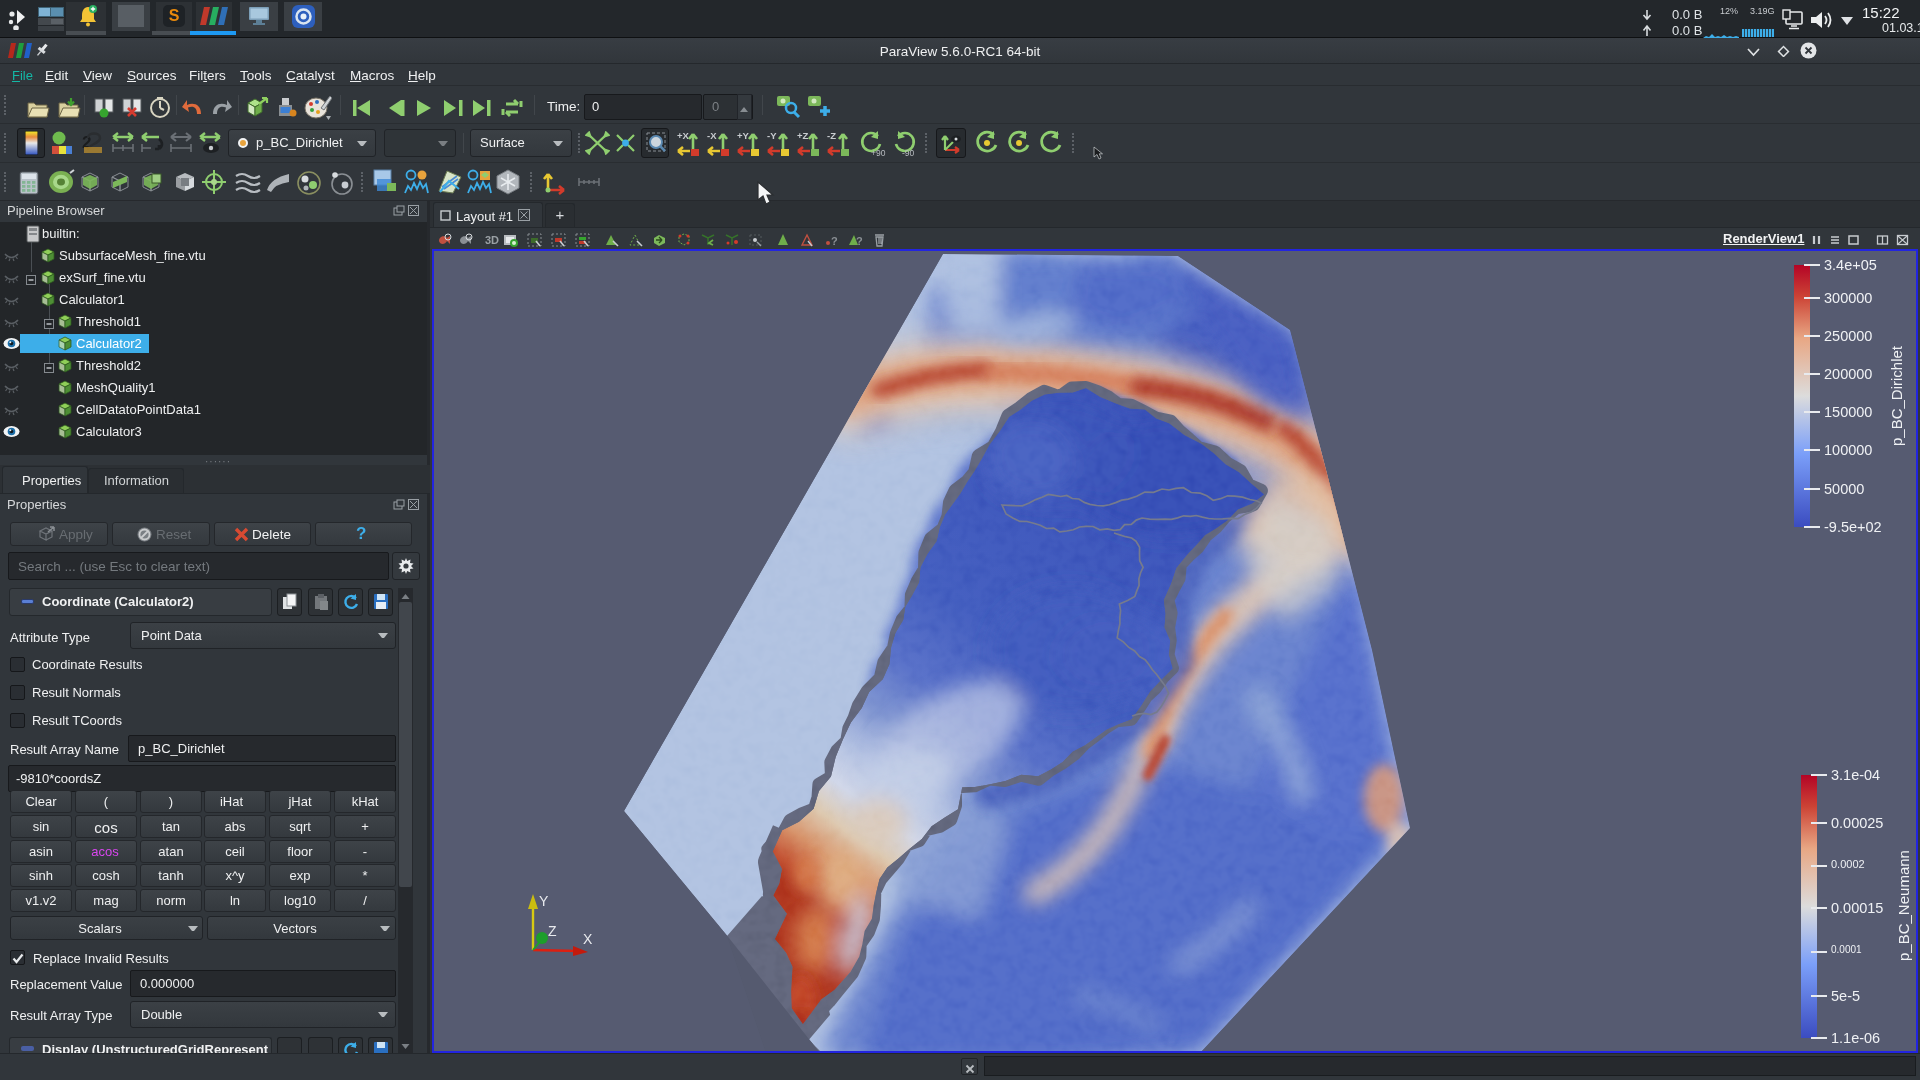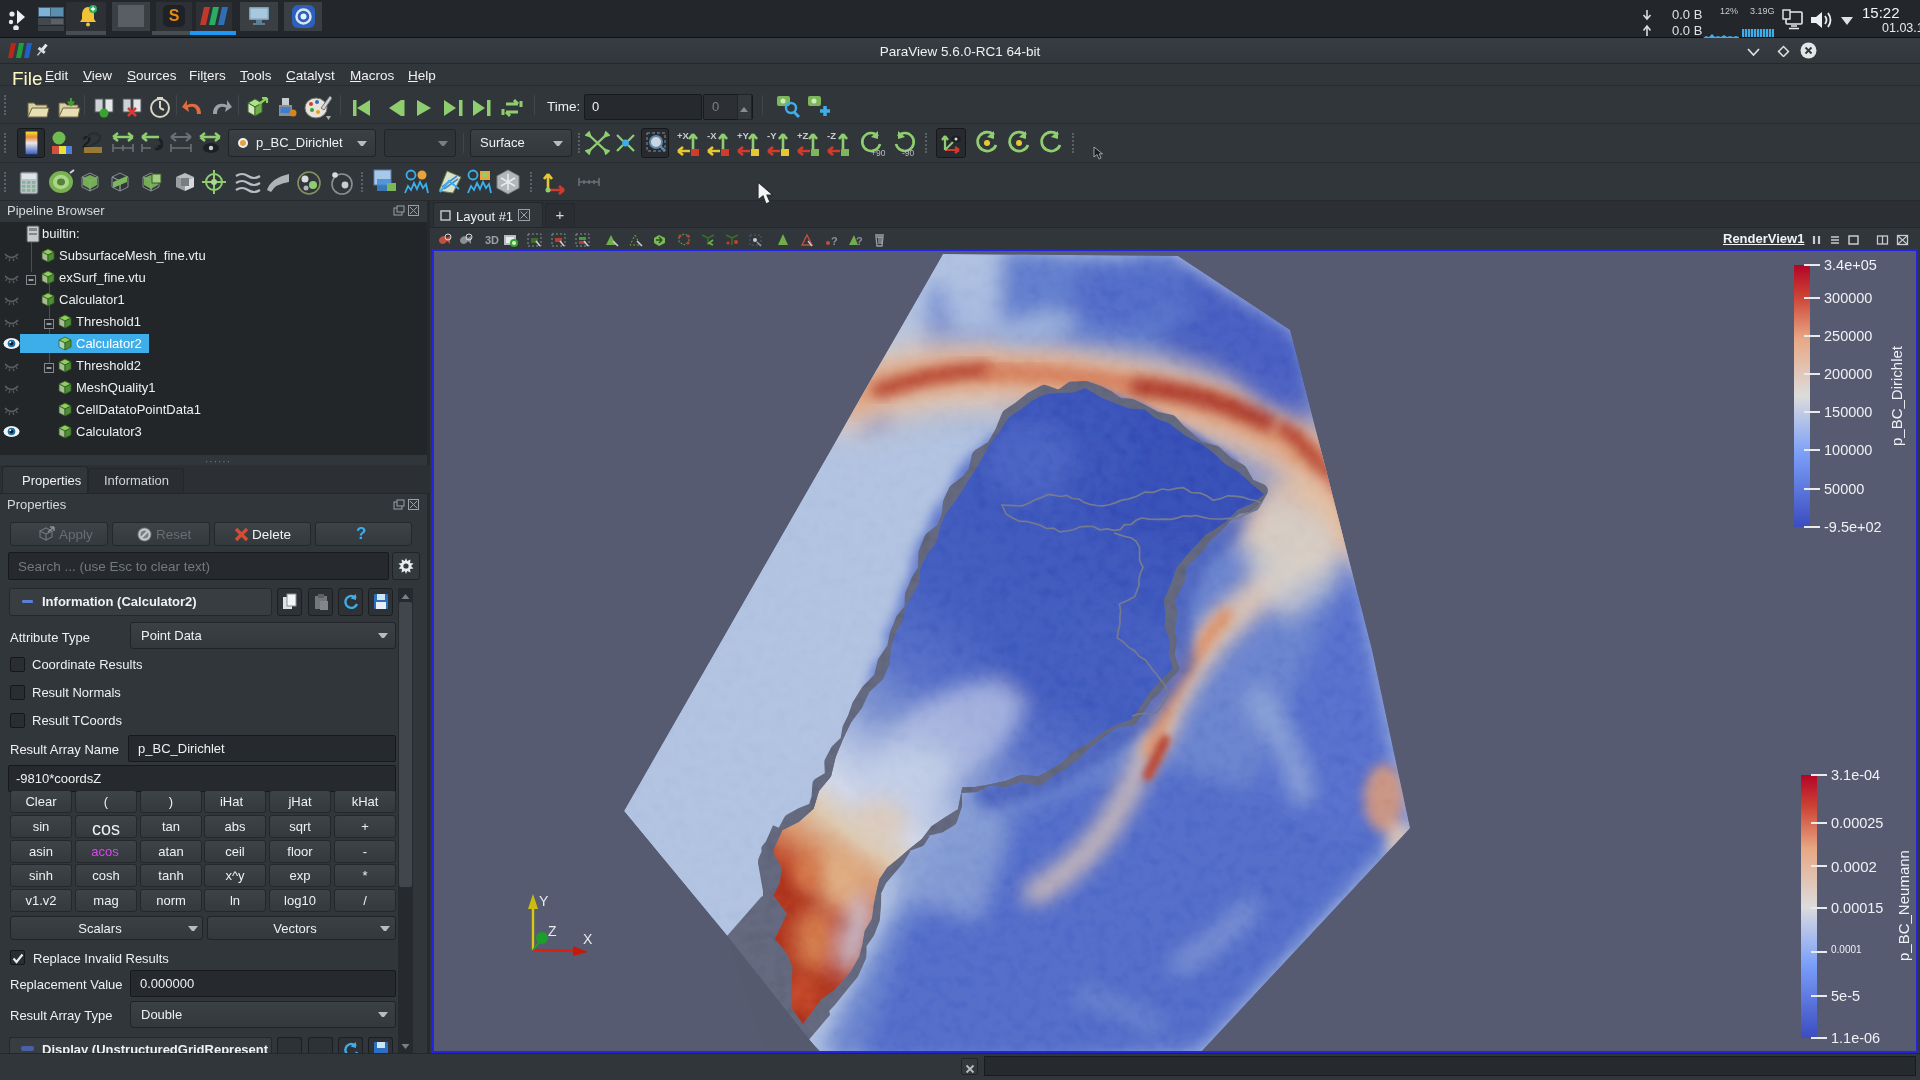--- a/index.html
+++ b/index.html
@@ -126,7 +126,7 @@
       <path d="M5.5 5.5 L11.5 11.5 M11.5 5.5 L5.5 11.5" stroke="#31363b" stroke-width="1.8"></path>
       </svg></div>
 <div class="abs" style="left:0px;top:64px;width:1920px;height:22px;background:#31363b;border-bottom:1px solid #282c30;"></div>
-<div class="abs lbl" style="left:12px;top:68px;height:16px;color:#fef9c3;font-size:19px;"><span style="text-decoration:underline">F</span>ile</div>
+<div class="abs lbl" style="left:12px;top:68px;height:16px;color:#14b8a6;font-size:13px;"><span style="text-decoration:underline">F</span>ile</div>
 <div class="abs lbl" style="left:45px;top:68px;height:16px;color:#eff0f1;font-size:13.5px;"><span style="text-decoration:underline">E</span>dit</div>
 <div class="abs lbl" style="left:83px;top:68px;height:16px;color:#eff0f1;font-size:13.5px;"><span style="text-decoration:underline">V</span>iew</div>
 <div class="abs lbl" style="left:127px;top:68px;height:16px;color:#eff0f1;font-size:13.5px;"><span style="text-decoration:underline">S</span>ources</div>

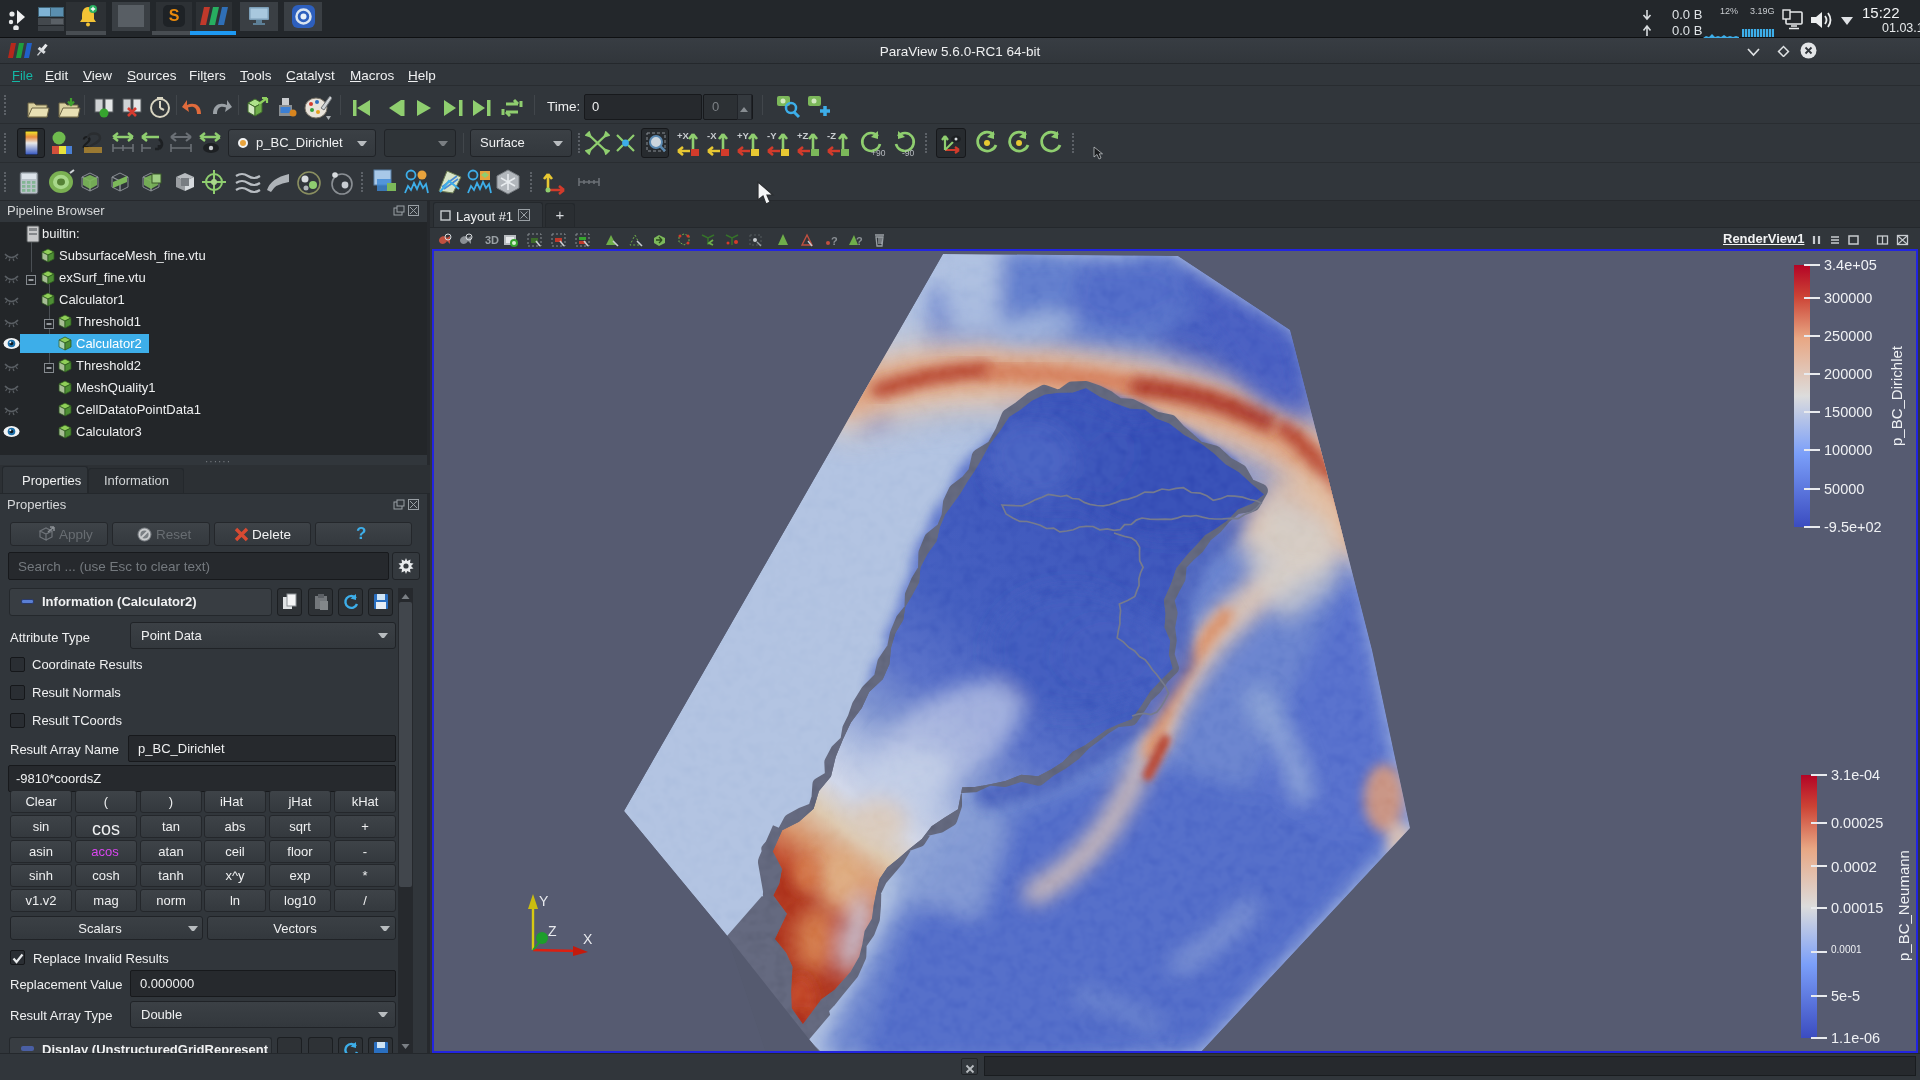--- a/index.html
+++ b/index.html
@@ -675,7 +675,7 @@
       </svg></div>
 <div class="abs" style="left:9px;top:588px;width:263px;height:28px;background:#383d42;border:1px solid #24282c;border-radius:3px;"></div>
 <div class="abs" style="left:21px;top:599px;width:13px;height:5px;background:#5a7fd4;border:1px solid #2a3a6a;border-radius:2px;"></div>
-<div class="abs" style="left:42px;top:594px;width:220px;height:16px;color:#f0f1f2;font-weight:bold;">Information (Calculator2)</div>
+<div class="abs" style="left:42px;top:594px;width:220px;height:16px;color:#f0f1f2;font-weight:bold;">Coordinate (Calculator2)</div>
 <div class="abs" style="left:277px;top:588px;width:25px;height:28px;background:#2e3236;border:1px solid #1c1f22;border-radius:3px;"></div>
 <div class="abs" style="left:308px;top:588px;width:25px;height:28px;background:#2e3236;border:1px solid #1c1f22;border-radius:3px;"></div>
 <div class="abs" style="left:338px;top:588px;width:25px;height:28px;background:#2e3236;border:1px solid #1c1f22;border-radius:3px;"></div>

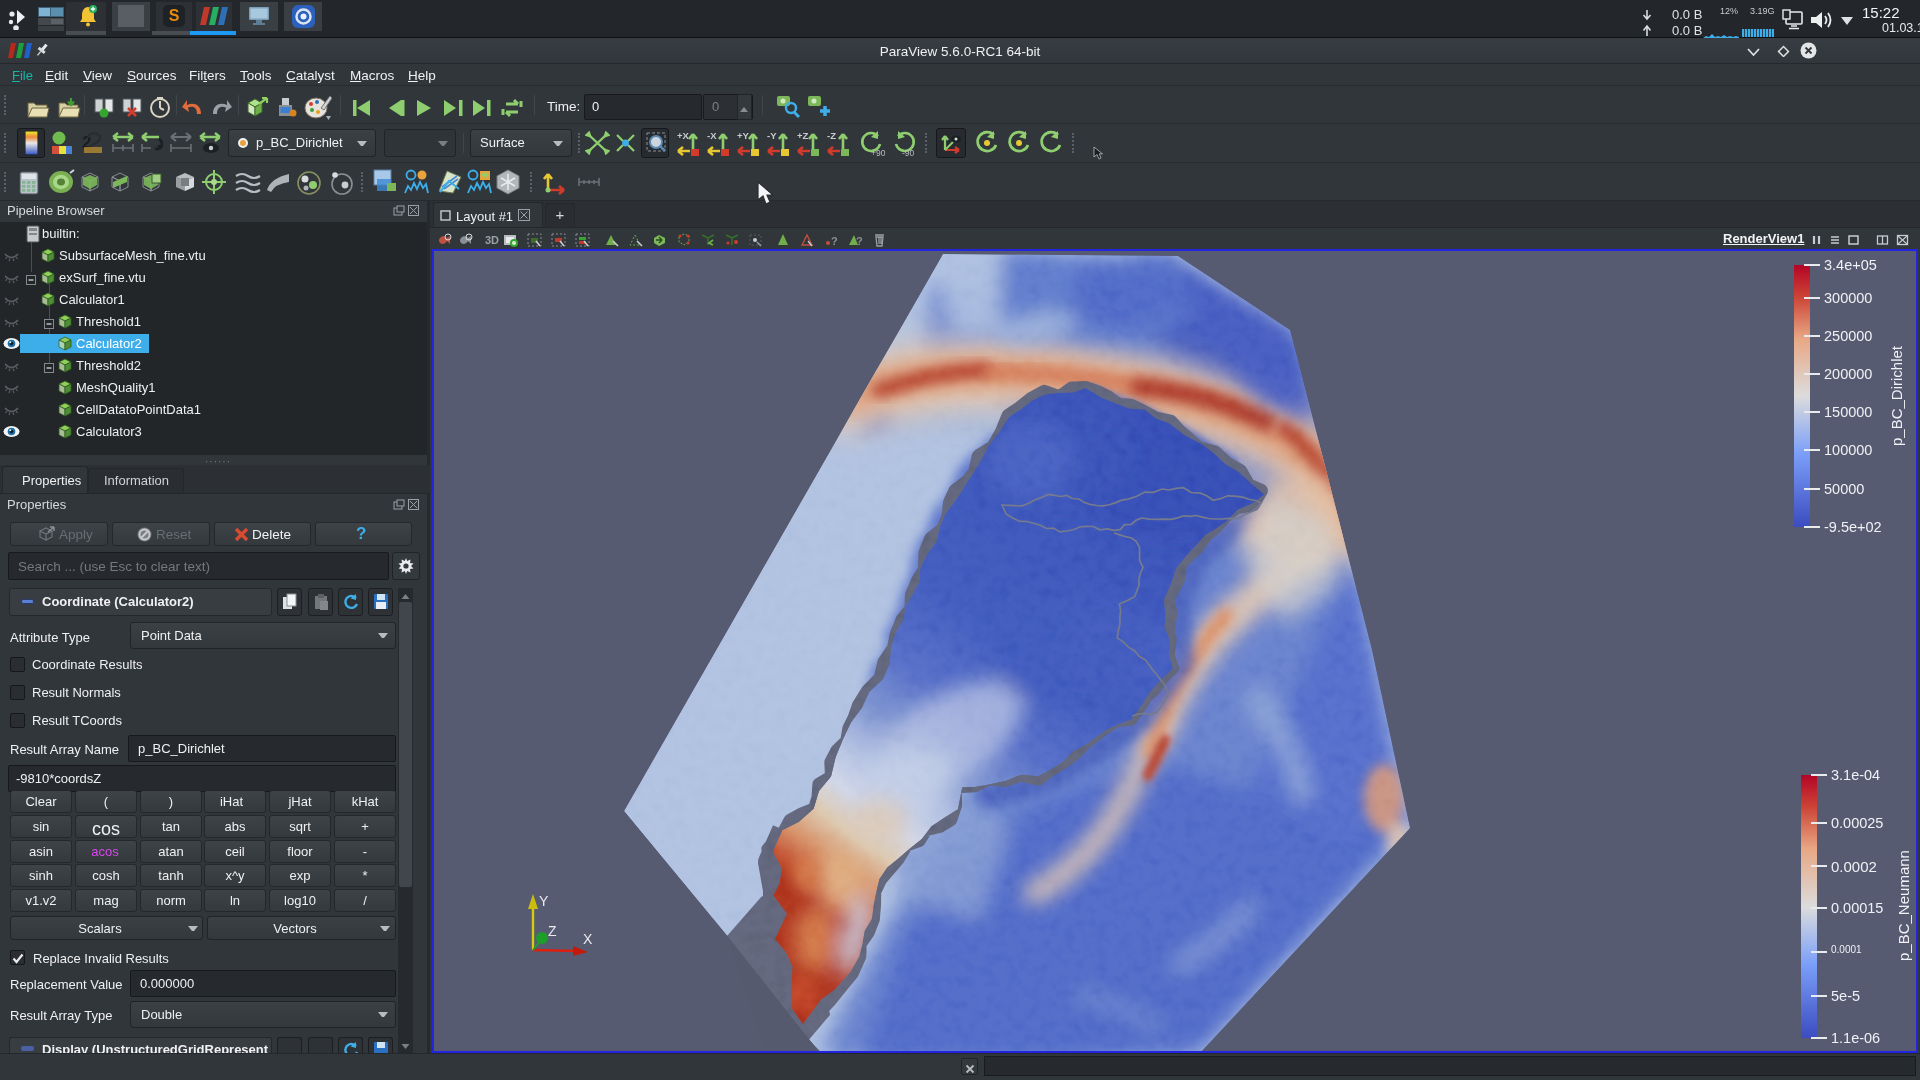--- a/index.html
+++ b/index.html
@@ -736,7 +736,7 @@
 <div class="abs btn" style="left:10px;top:815px;width:62px;height:23px;"></div>
 <div class="abs" style="left:10px;top:819px;width:62px;height:16px;text-align:center;color:#eff0f1;font-size:13px;">sin</div>
 <div class="abs btn" style="left:75px;top:815px;width:62px;height:23px;"></div>
-<div class="abs" style="left:75px;top:819px;width:62px;height:16px;text-align:center;color:#eff0f1;font-size:18px;">cos</div>
+<div class="abs" style="left:75px;top:819px;width:62px;height:16px;text-align:center;color:#eff0f1;font-size:15px;">cos</div>
 <div class="abs btn" style="left:140px;top:815px;width:62px;height:23px;"></div>
 <div class="abs" style="left:140px;top:819px;width:62px;height:16px;text-align:center;color:#eff0f1;font-size:13px;">tan</div>
 <div class="abs btn" style="left:204px;top:815px;width:62px;height:23px;"></div>

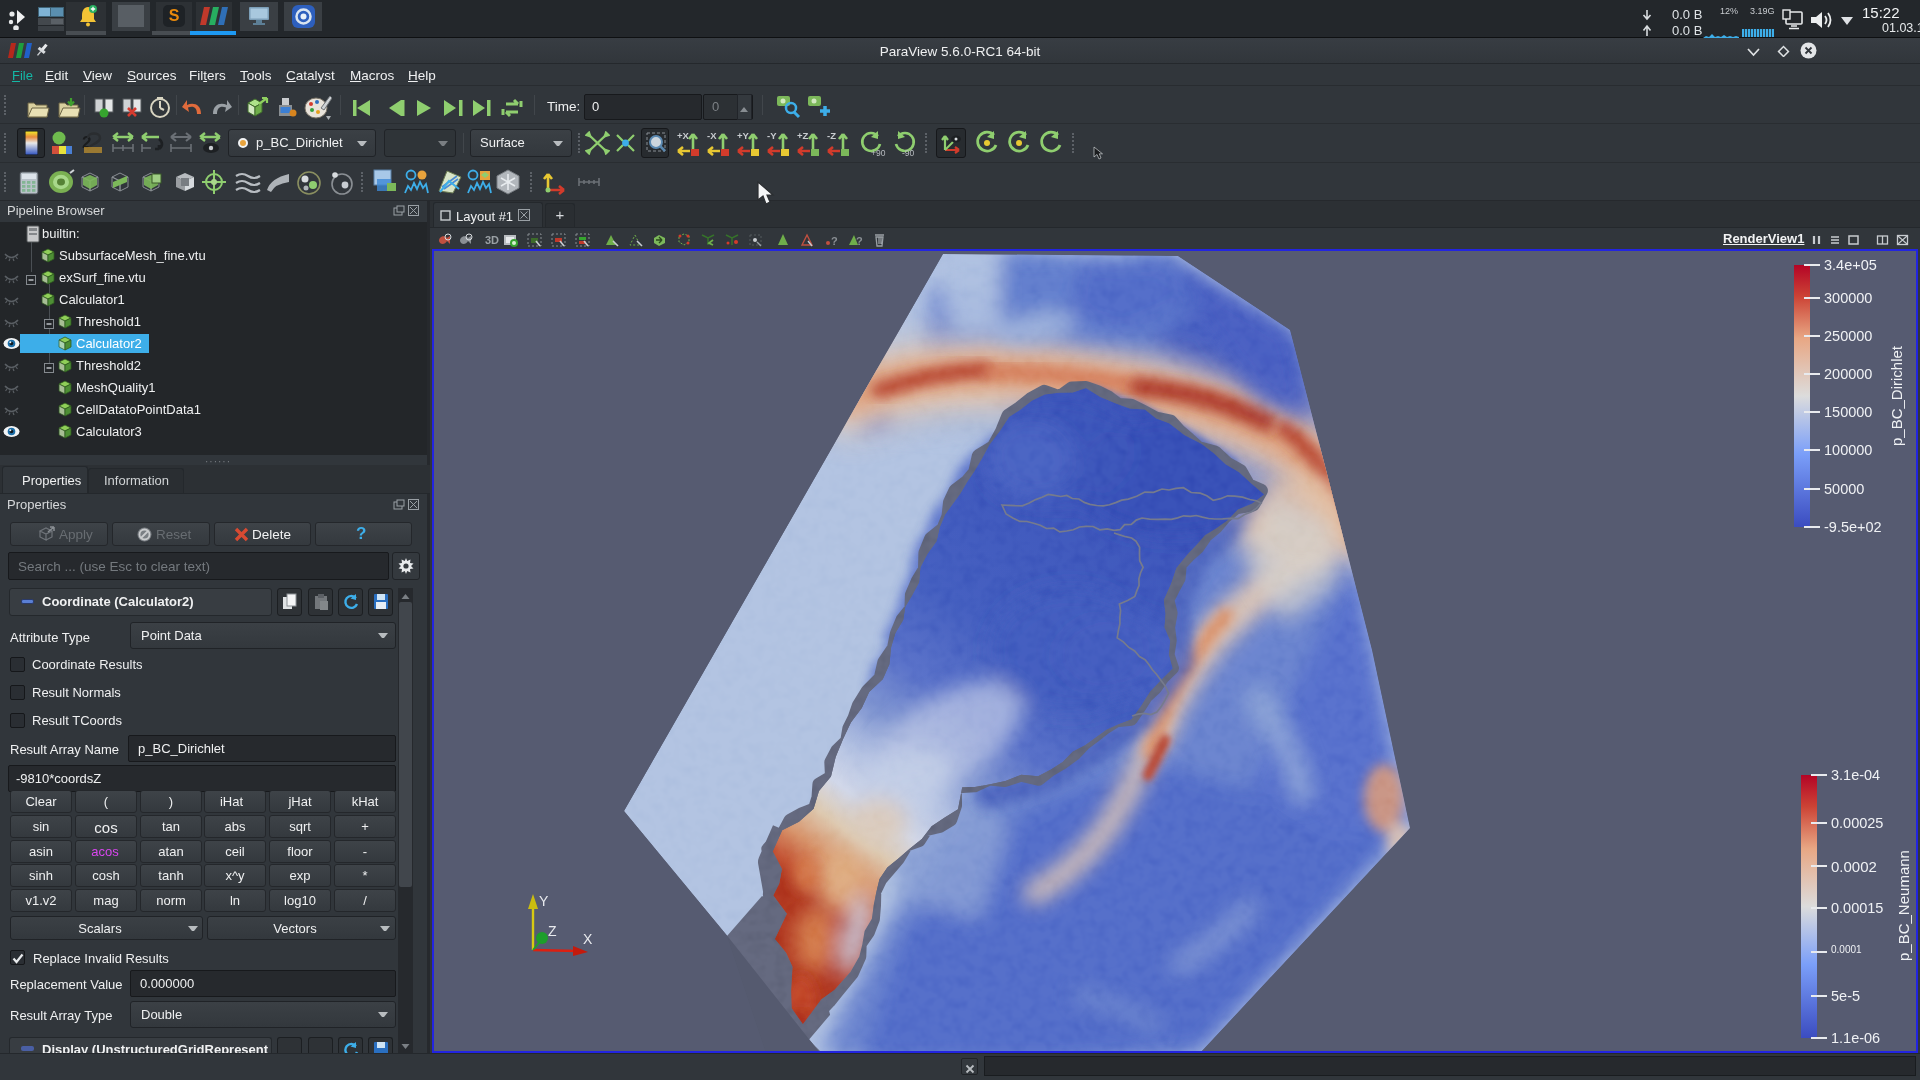--- a/index.html
+++ b/index.html
@@ -1072,7 +1072,7 @@
 <div class="abs" style="left:1811px;top:822px;width:16px;height:2px;background:#e8eaee;"></div>
 <div class="abs" style="left:1831px;top:815px;width:80px;height:16px;color:#eff1f4;font-size:14.5px;">0.00025</div>
 <div class="abs" style="left:1811px;top:865px;width:16px;height:2px;background:#e8eaee;"></div>
-<div class="abs" style="left:1831px;top:858px;width:80px;height:16px;color:#eff1f4;font-size:15px;">0.0002</div>
+<div class="abs" style="left:1831px;top:858px;width:80px;height:16px;color:#eff1f4;font-size:11px;">0.0002</div>
 <div class="abs" style="left:1811px;top:907px;width:16px;height:2px;background:#e8eaee;"></div>
 <div class="abs" style="left:1831px;top:900px;width:80px;height:16px;color:#eff1f4;font-size:14.5px;">0.00015</div>
 <div class="abs" style="left:1811px;top:951px;width:16px;height:2px;background:#e8eaee;"></div>

